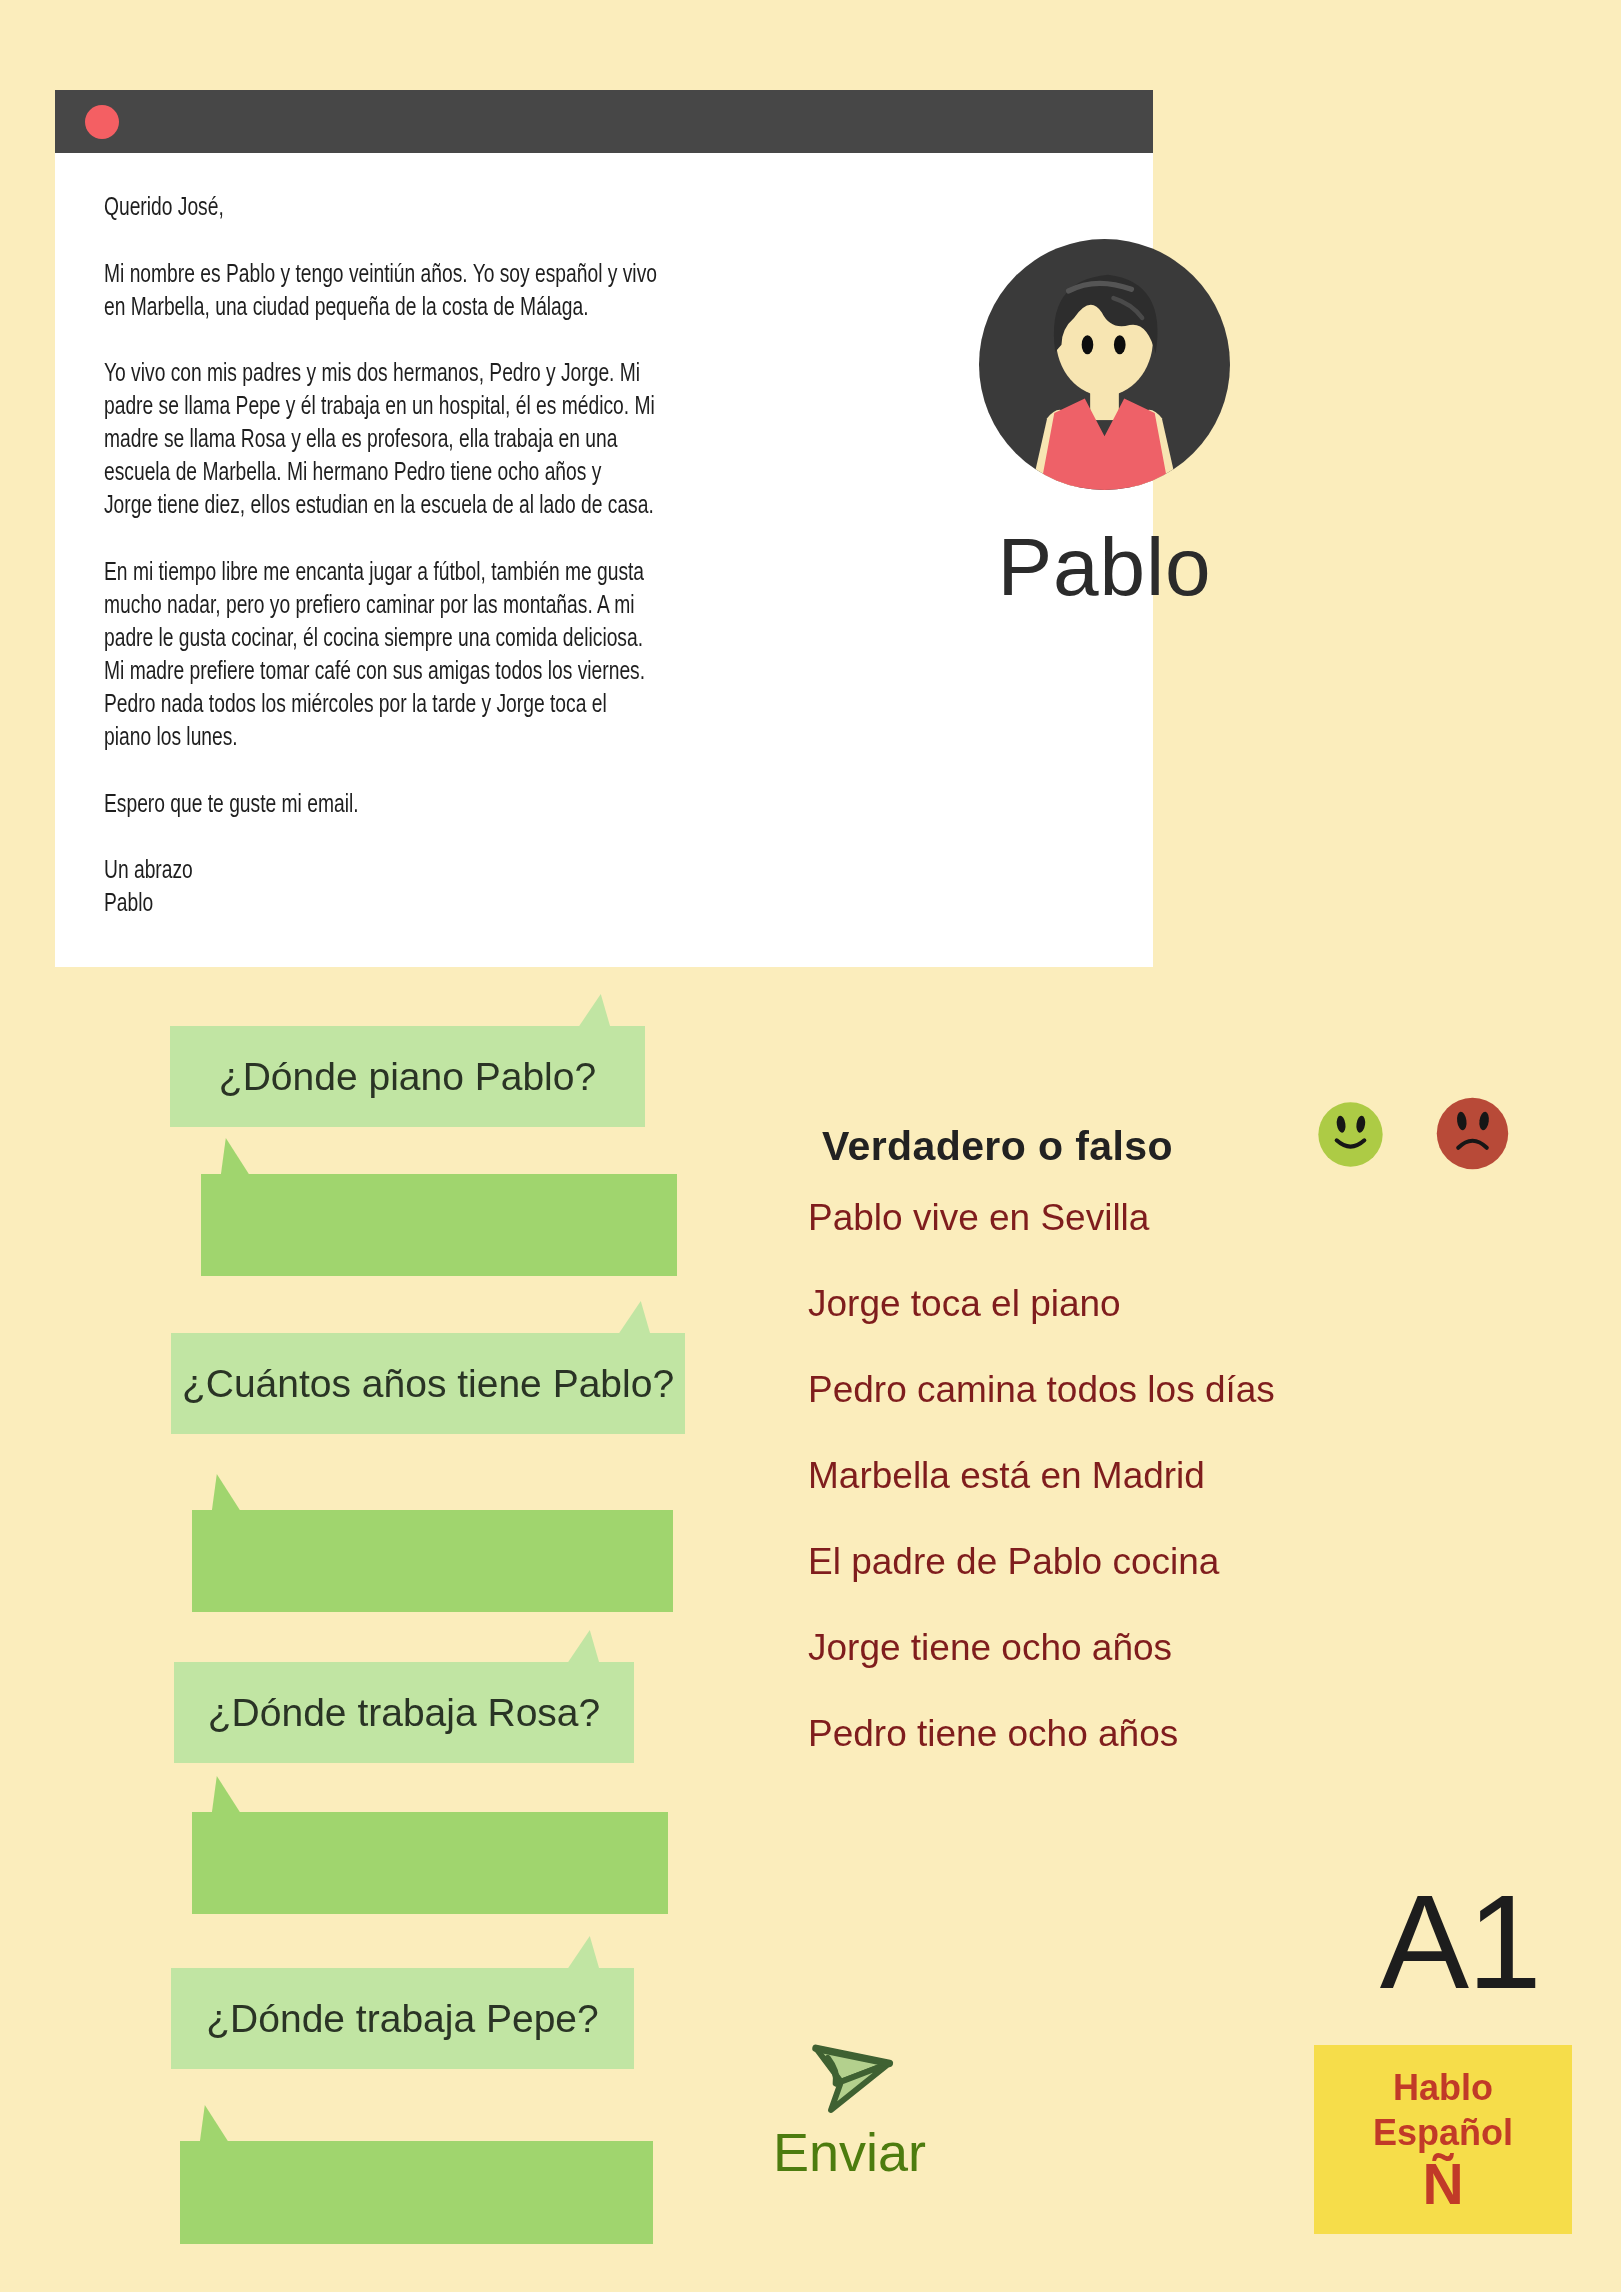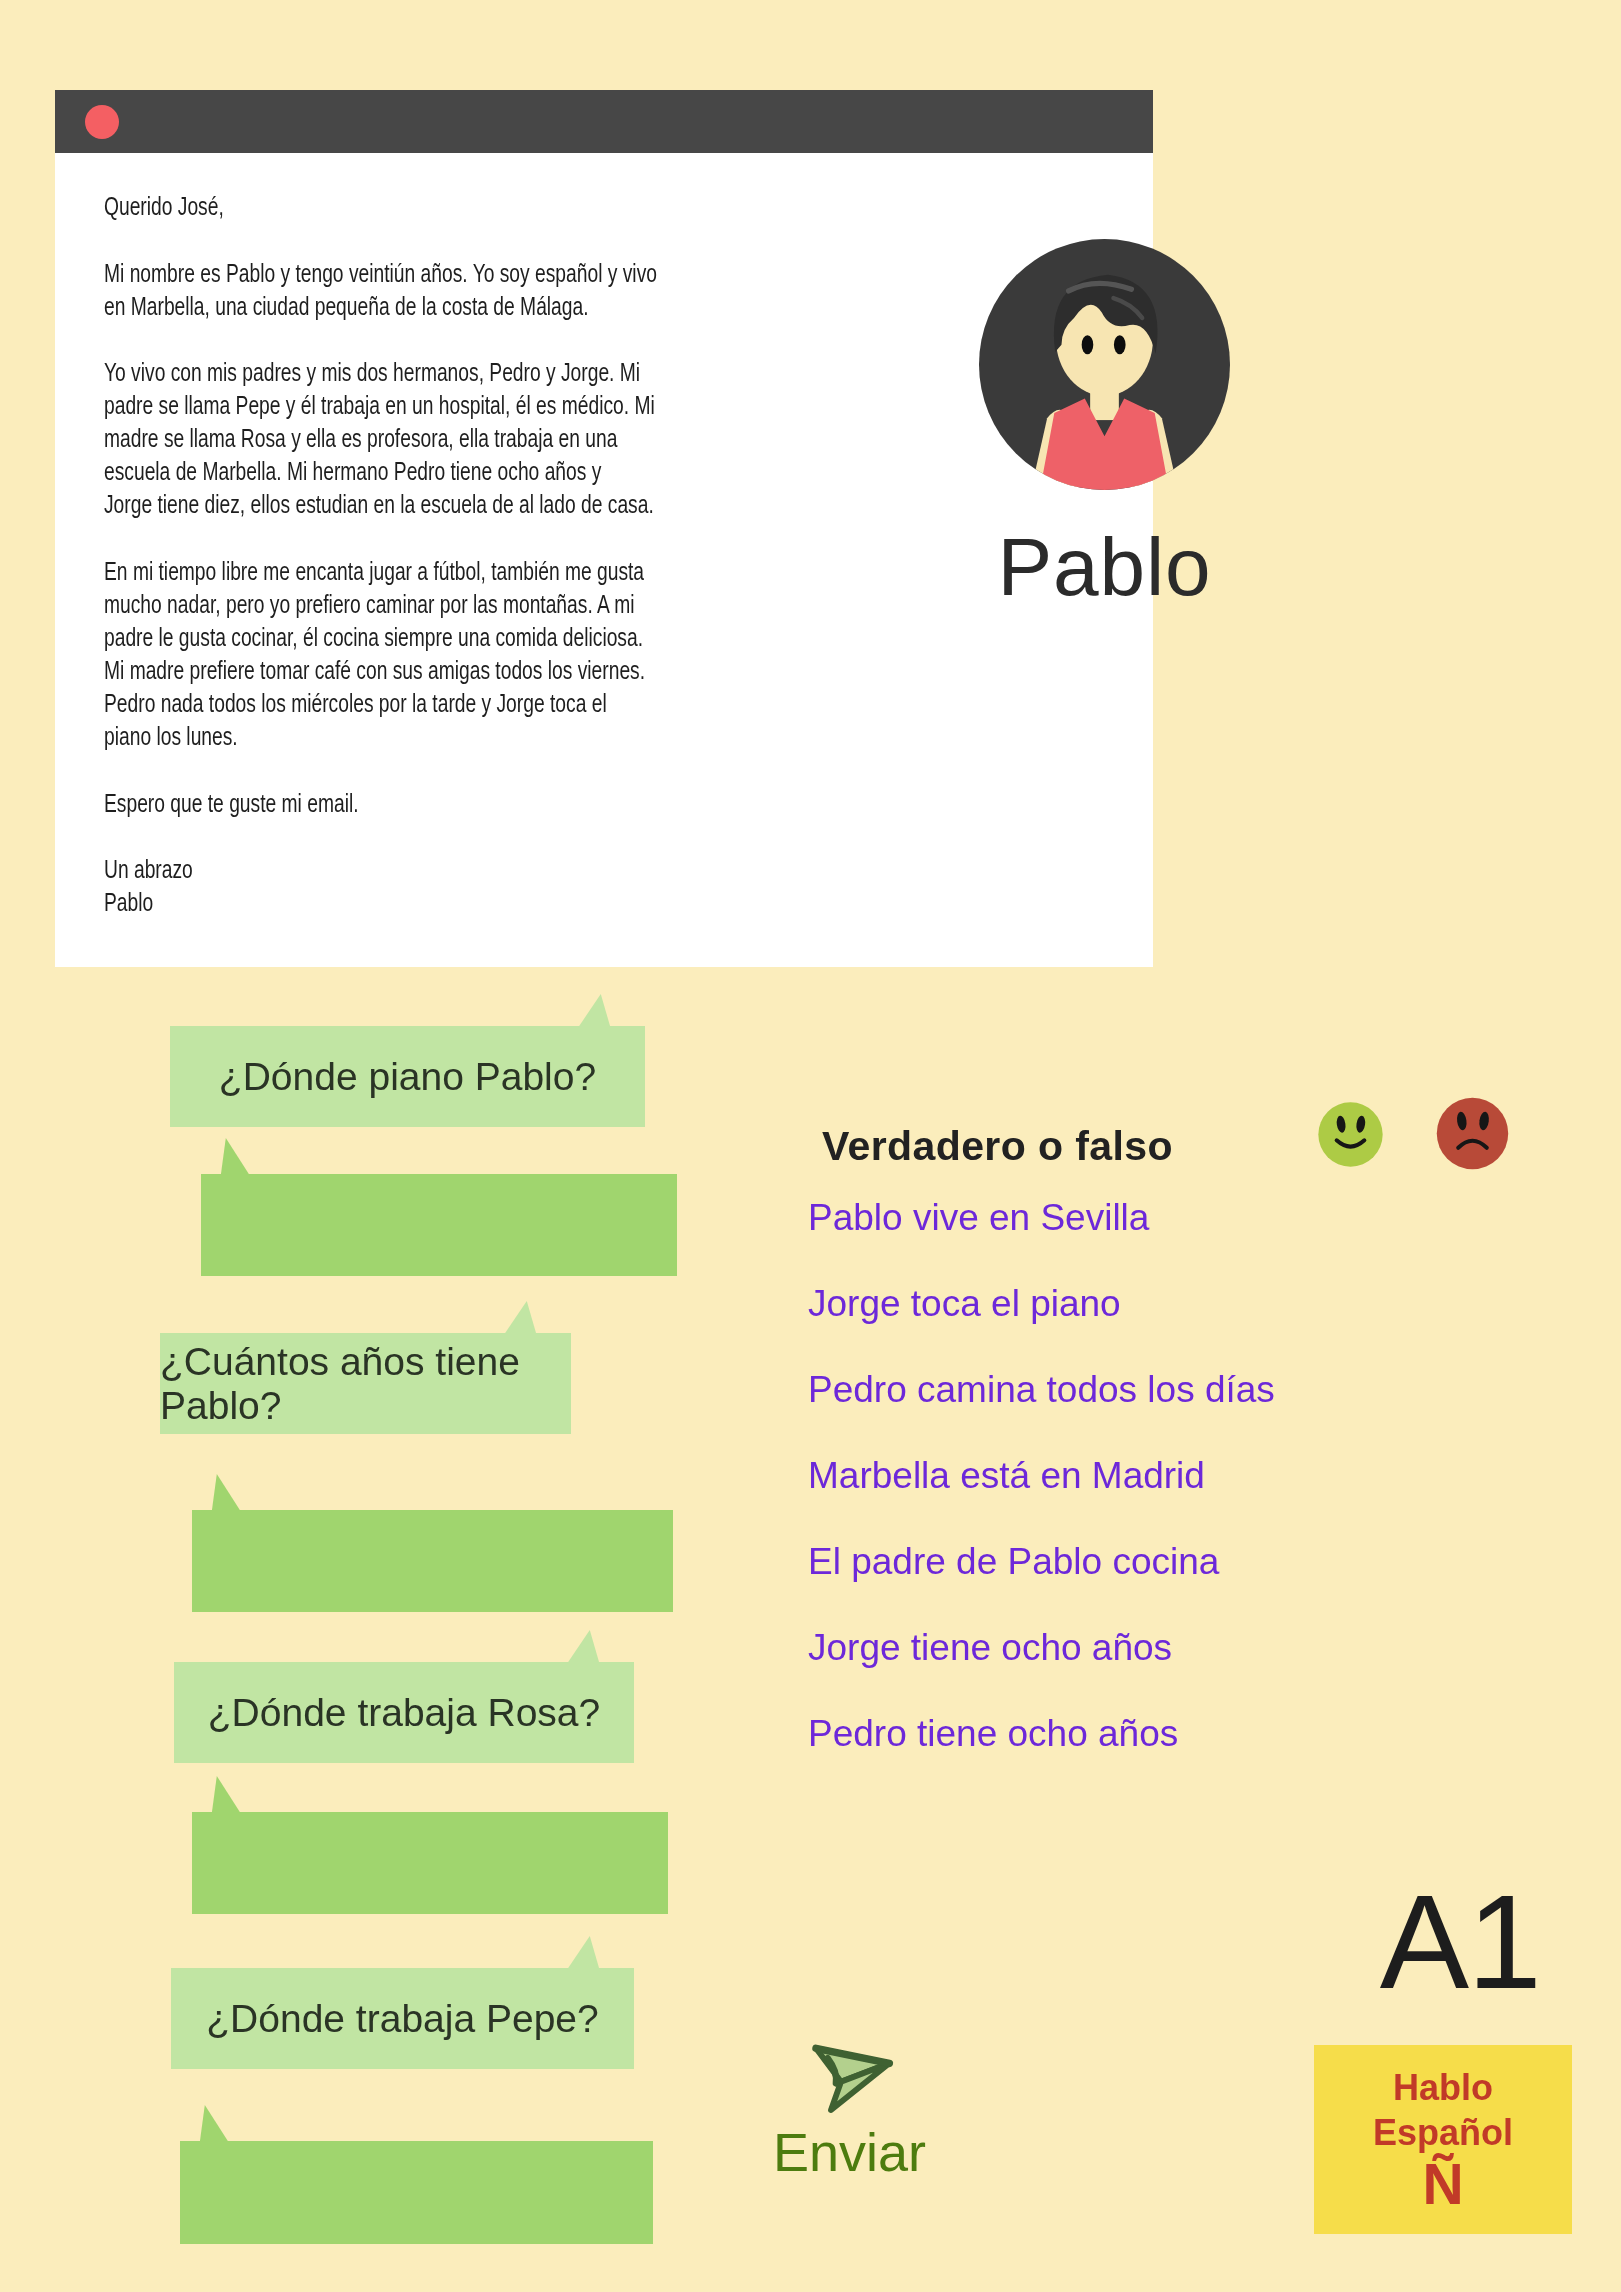--- a/index.html
+++ b/index.html
@@ -63,7 +63,7 @@
   .smiley{position:absolute;}
   .vf-list{position:absolute;left:808px;top:1197px;width:555px;}
   .vf-item{
-    height:86px;font-size:37px;line-height:41px;color:#6d28d9;
+    height:86px;font-size:37px;line-height:41px;color:#7f1d1d;
   }
 
   

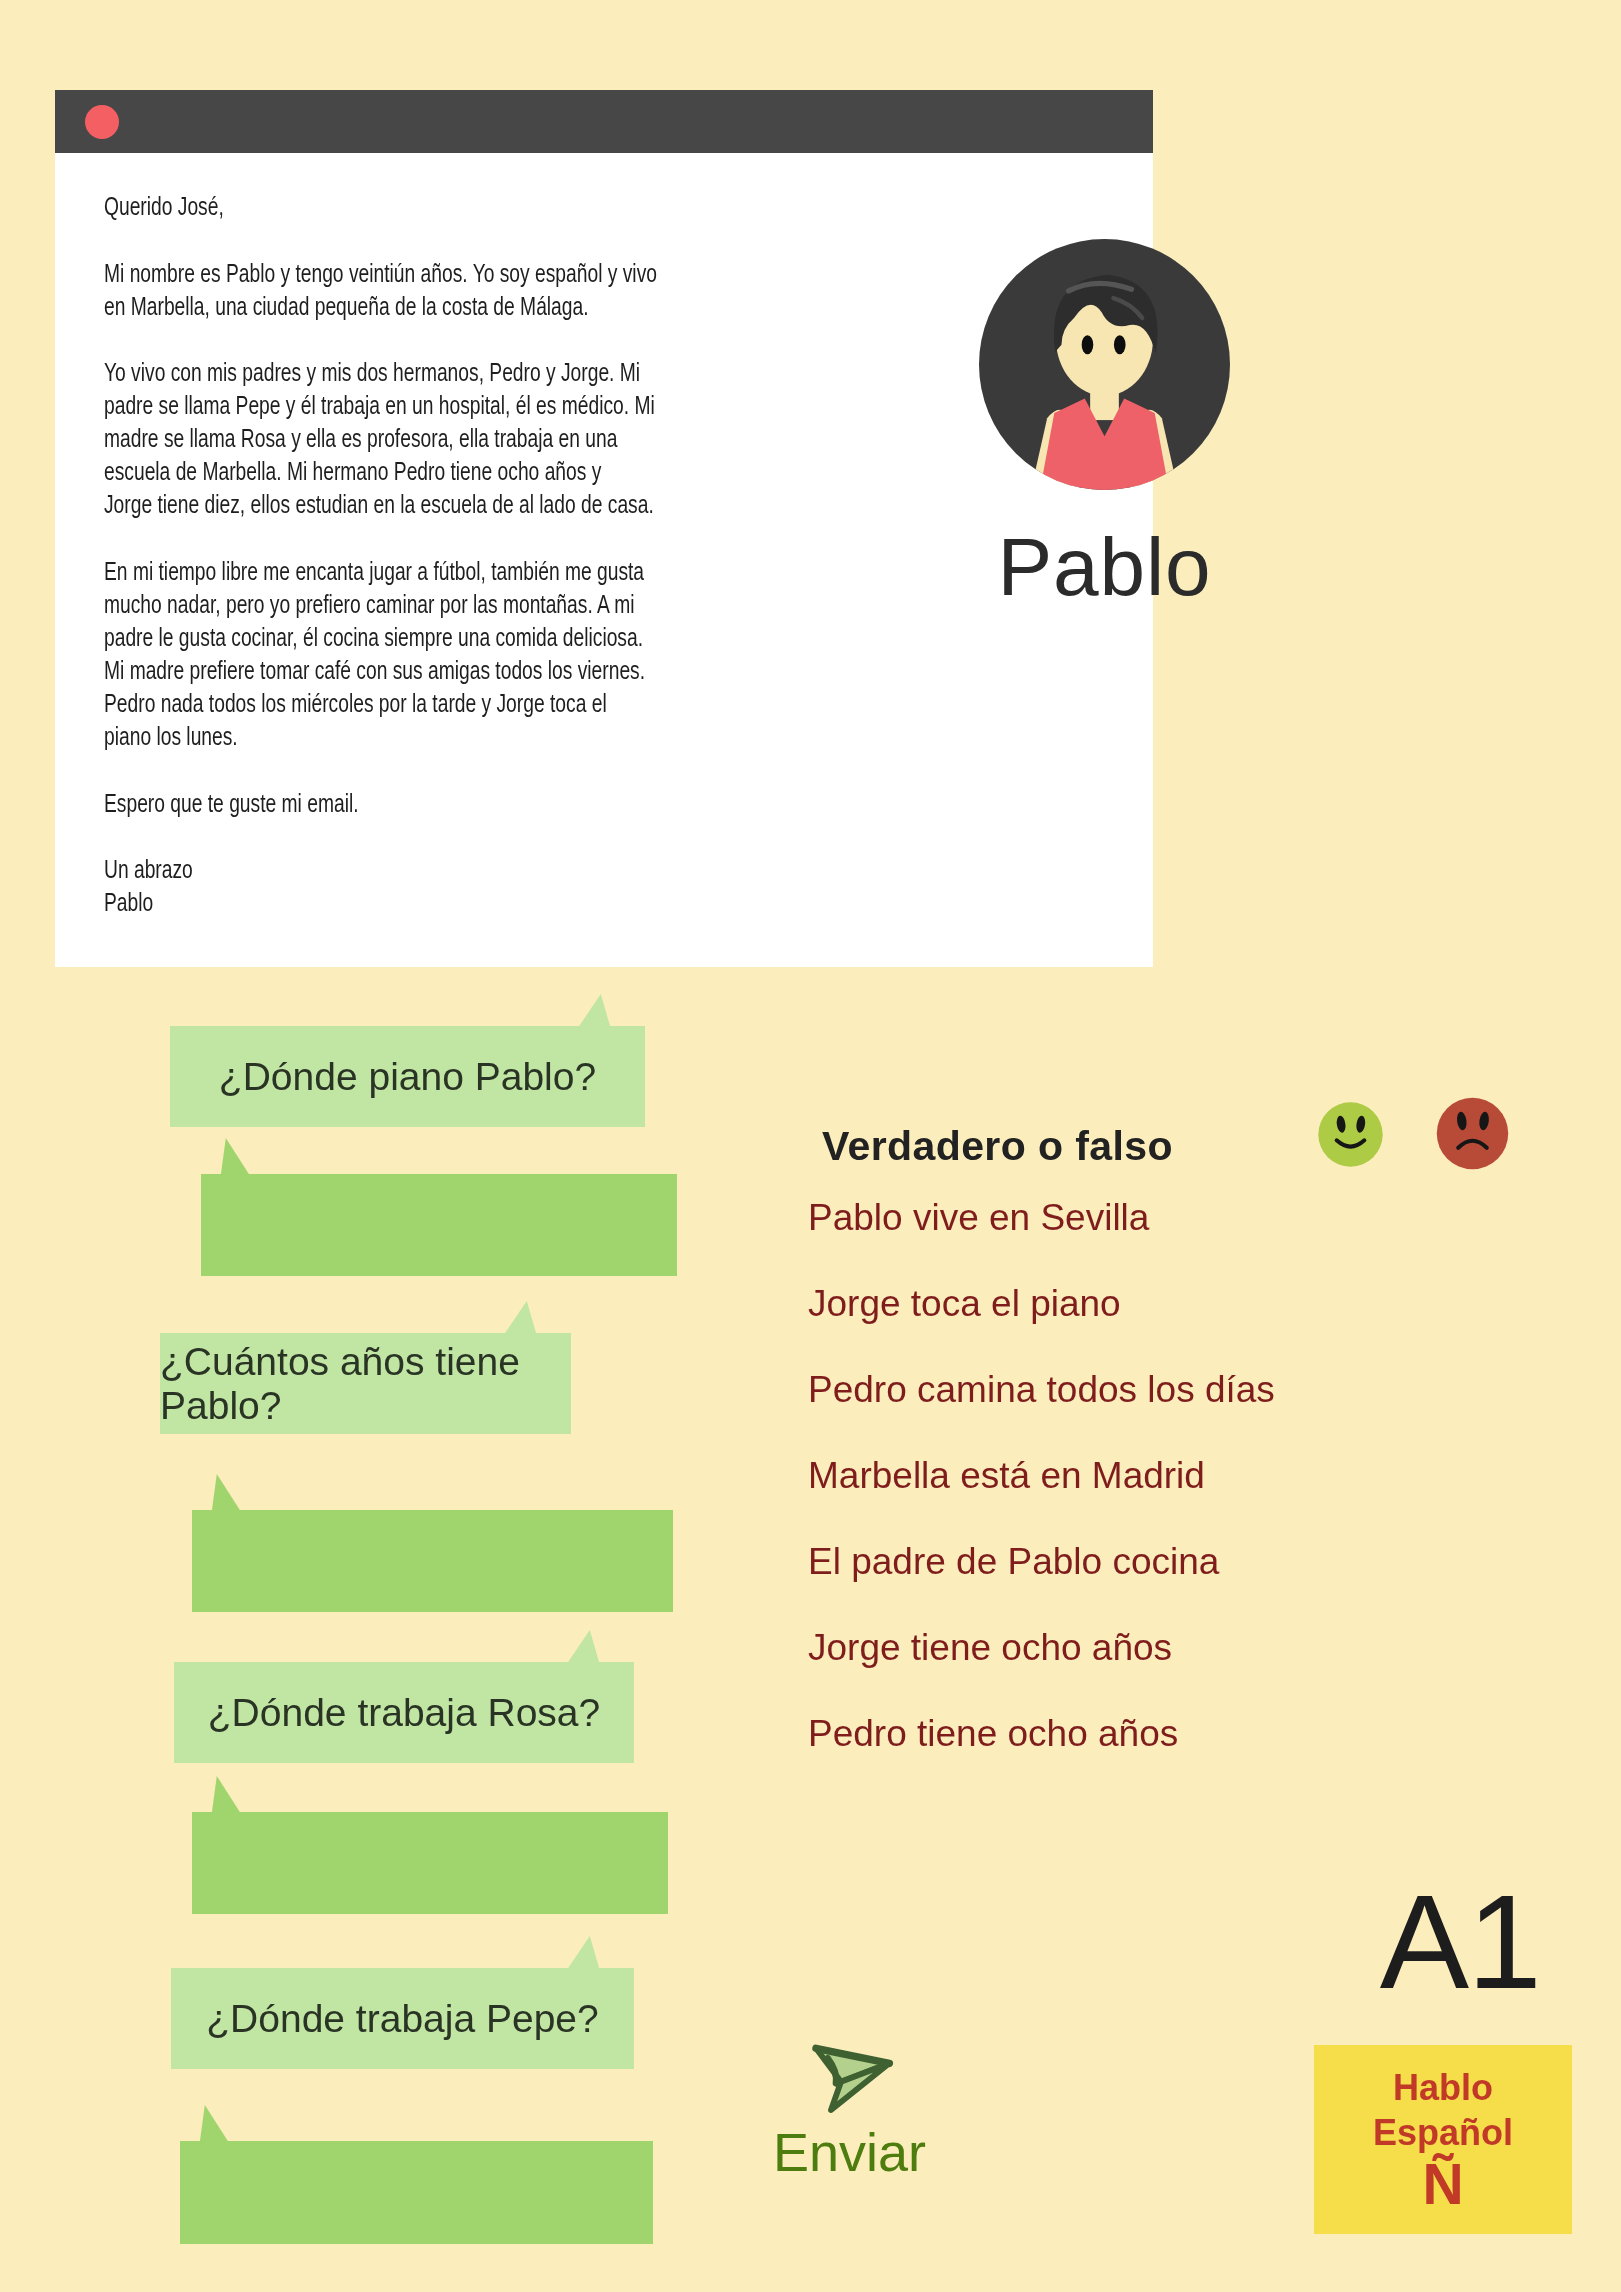--- a/index.html
+++ b/index.html
@@ -152,7 +152,7 @@
     <i class="atail"></i>
   </div>
 
-  <div class="qbubble" style="left:160px;top:1333px;width:411px;height:101px">
+  <div class="qbubble" style="left:171px;top:1333px;width:514px;height:101px">
     <span>¿Cuántos años tiene Pablo?</span>
     <i class="qtail"></i>
   </div>

